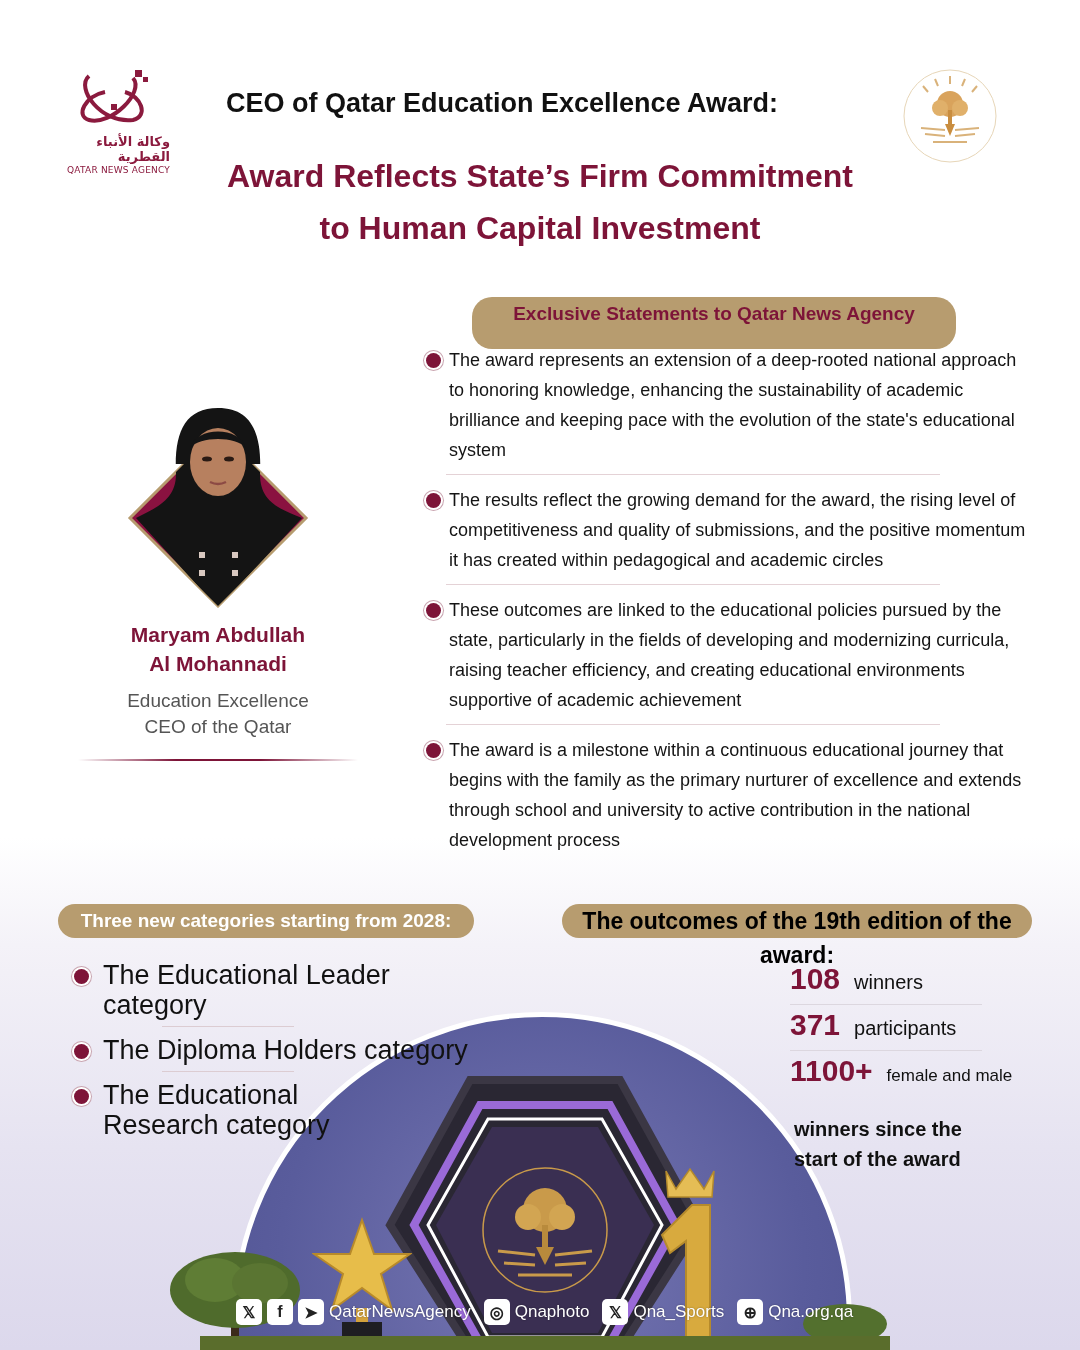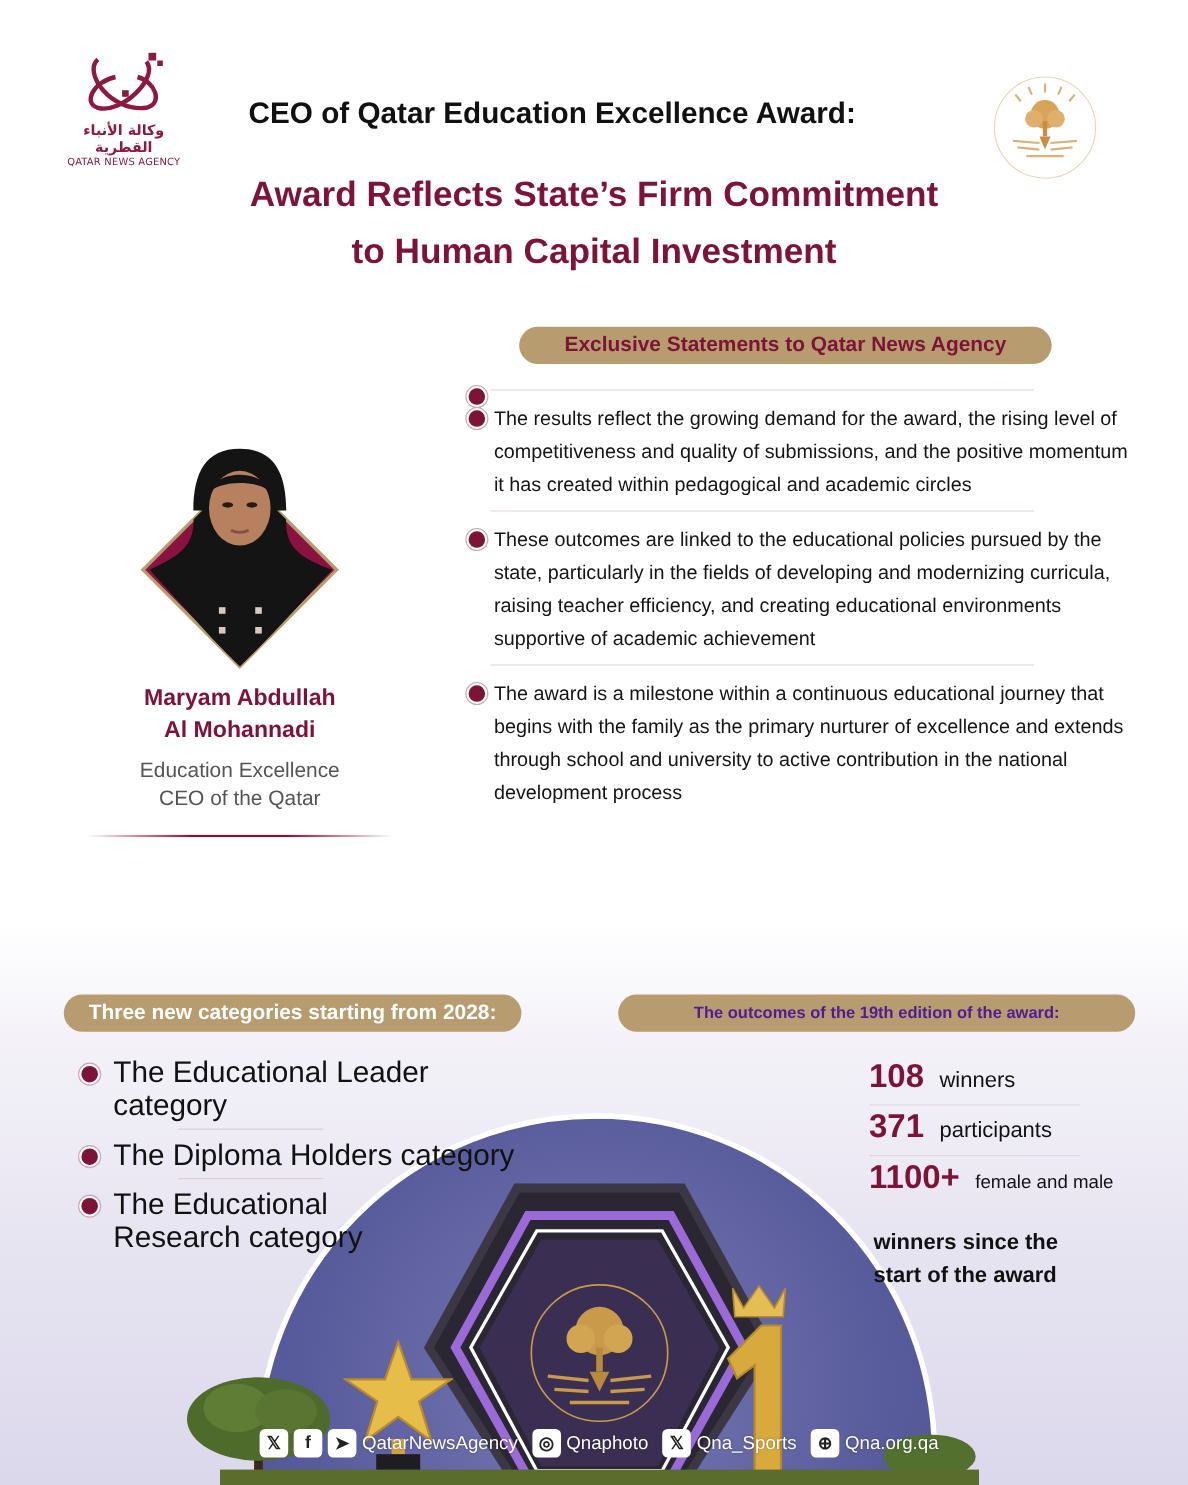--- a/index.html
+++ b/index.html
@@ -15,7 +15,7 @@
     background: linear-gradient(to bottom, #ffffff 0%, #ffffff 62%, #f4f2f8 70%, #e6e3f1 85%, #dcd8ec 100%);
   }
   
-  .qna-logo { position: absolute; left: 55px; top: 46px; width: 115px; text-align: center; }
+  .qna-logo { position: absolute; left: 55px; top: 68px; width: 115px; text-align: right; }
   .qna-logo svg { display: block; margin: 0 auto; }
   .qna-ar { font-size: 13px; color: #8b1a3e; font-weight: bold; margin-top: 4px; font-family: "DejaVu Sans", sans-serif; }
   .qna-en { font-size: 9px; color: #8b1a3e; font-weight: normal; letter-spacing: 0.2px; margin-top: 1px; }

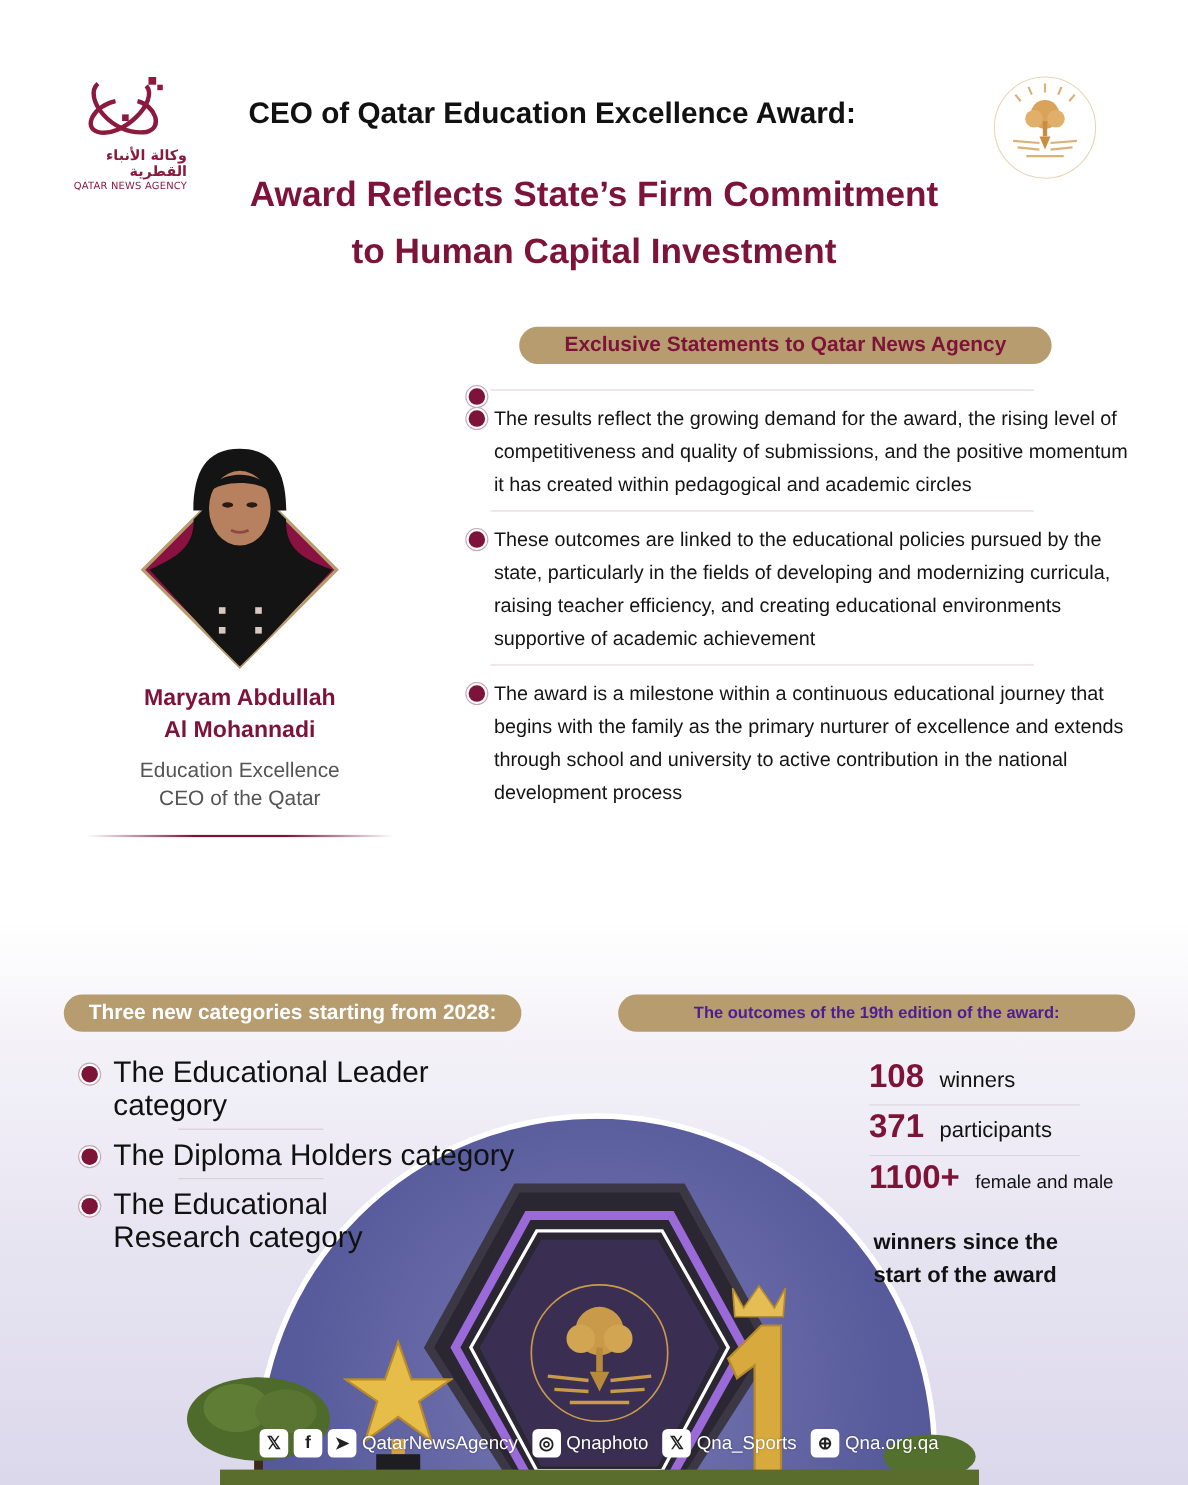--- a/index.html
+++ b/index.html
@@ -34,7 +34,7 @@
     position: absolute; background: #b79c6f; border-radius: 20px; text-align: center;
     font-family: "Liberation Sans", sans-serif; font-weight: bold;
   }
-  .pill-exclusive { left: 472px; top: 297px; width: 484px; height: 34px; line-height: 34px; font-size: 19px; color: #7d1438; }
+  .pill-exclusive { left: 472px; top: 297px; width: 484px; height: 52px; line-height: 34px; font-size: 19px; color: #7d1438; }
   .pill-new { left: 58px; top: 904px; width: 416px; height: 34px; line-height: 34px; font-size: 19px; color: #fff; }
   .pill-out { left: 562px; top: 904px; width: 470px; height: 34px; line-height: 34px; font-size: 15px; color: #4c1d95; }
 

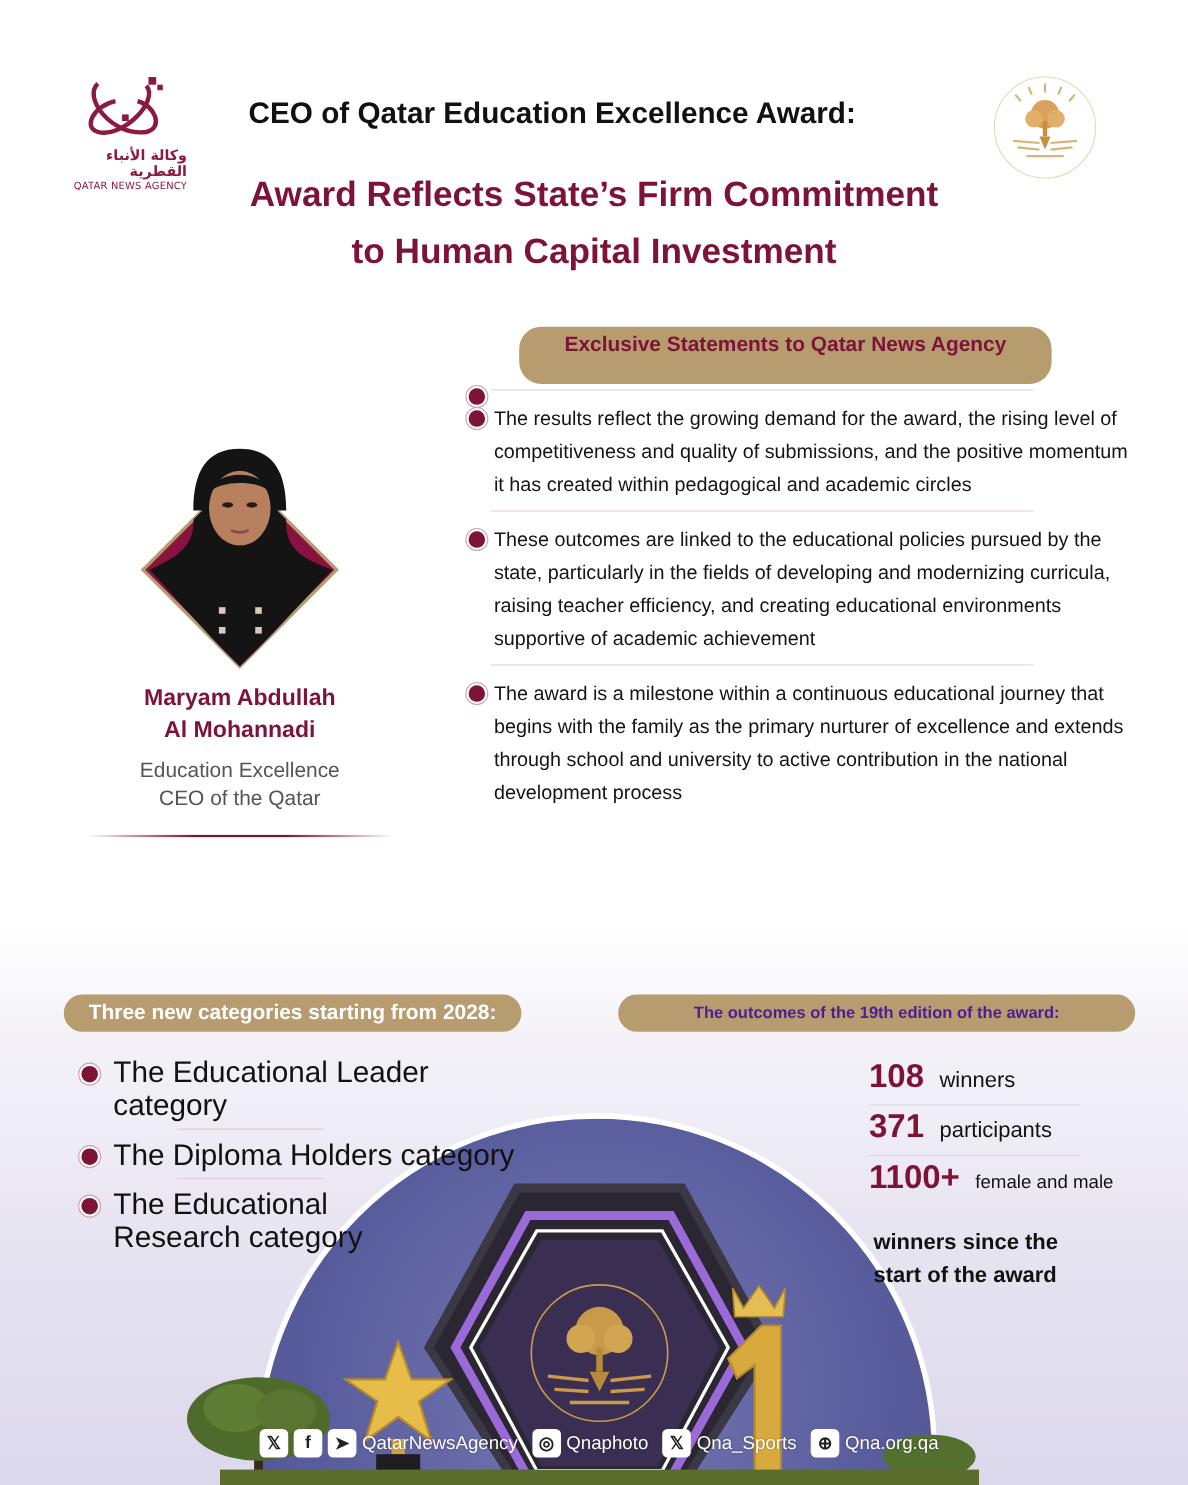--- a/index.html
+++ b/index.html
@@ -141,6 +141,7 @@
   <div class="statements">
     <div class="stmt">
       <span class="bullet"></span>
+      <span>The award represents an extension of a deep-rooted national approach to honoring knowledge, enhancing the sustainability of academic brilliance and keeping pace with the evolution of the state's educational system</span>
     </div>
     <div class="stmt-sep"></div>
     <div class="stmt">

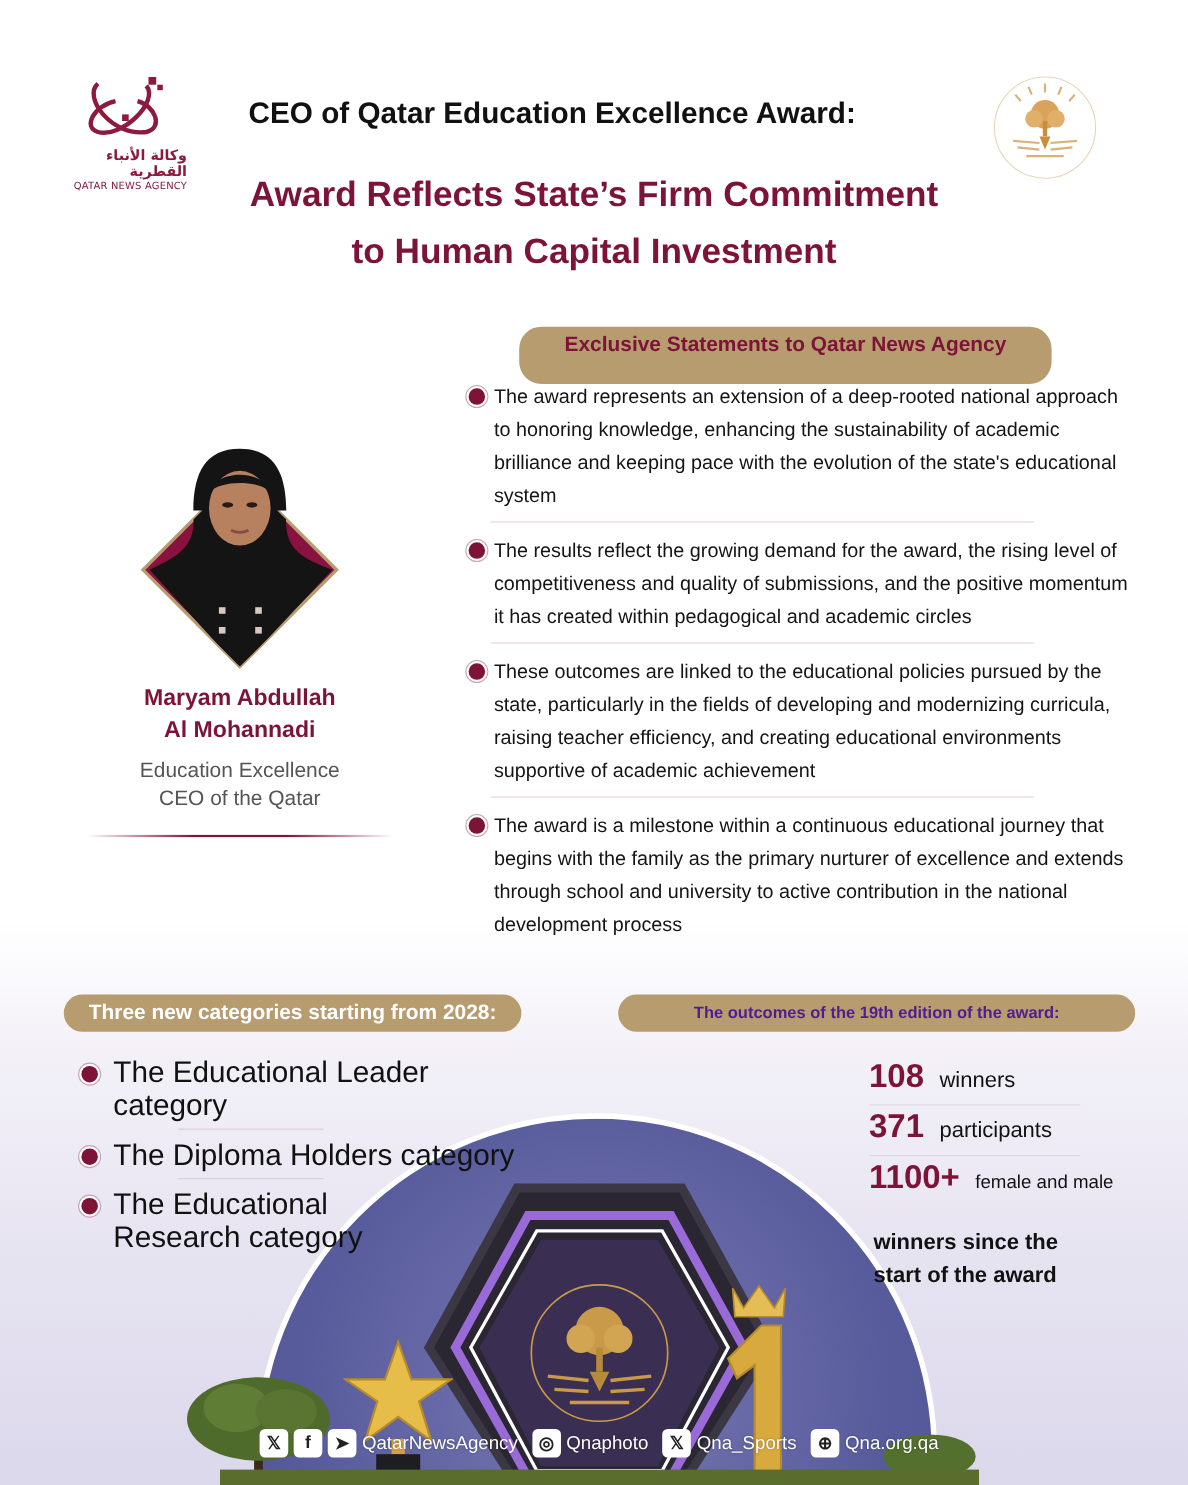--- a/index.html
+++ b/index.html
@@ -36,7 +36,7 @@
   }
   .pill-exclusive { left: 472px; top: 297px; width: 484px; height: 52px; line-height: 34px; font-size: 19px; color: #7d1438; }
   .pill-new { left: 58px; top: 904px; width: 416px; height: 34px; line-height: 34px; font-size: 19px; color: #fff; }
-  .pill-out { left: 562px; top: 904px; width: 470px; height: 34px; line-height: 34px; font-size: 15px; color: #4c1d95; }
+  .pill-out { left: 562px; top: 904px; width: 470px; height: 34px; line-height: 34px; font-size: 23px; color: #000000; }
 
   .statements { position: absolute; left: 424px; top: 345px; width: 610px; }
   .stmt { position: relative; padding-left: 25px; font-family: "Liberation Sans", sans-serif; font-size: 18px; line-height: 30px; color: #141414; }

